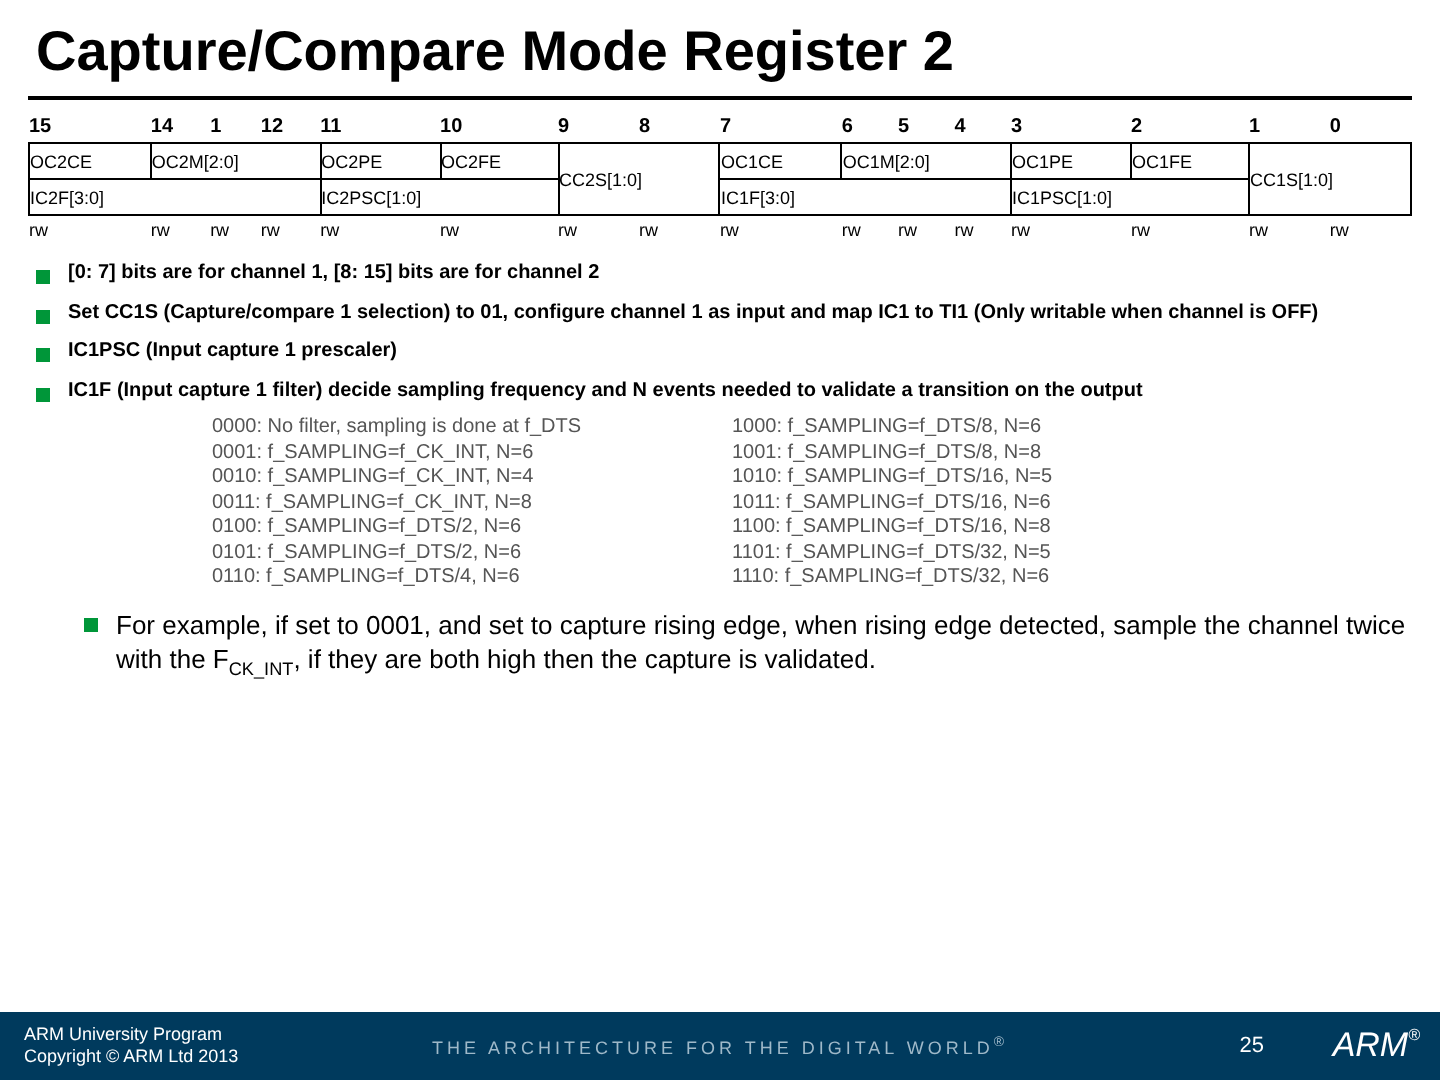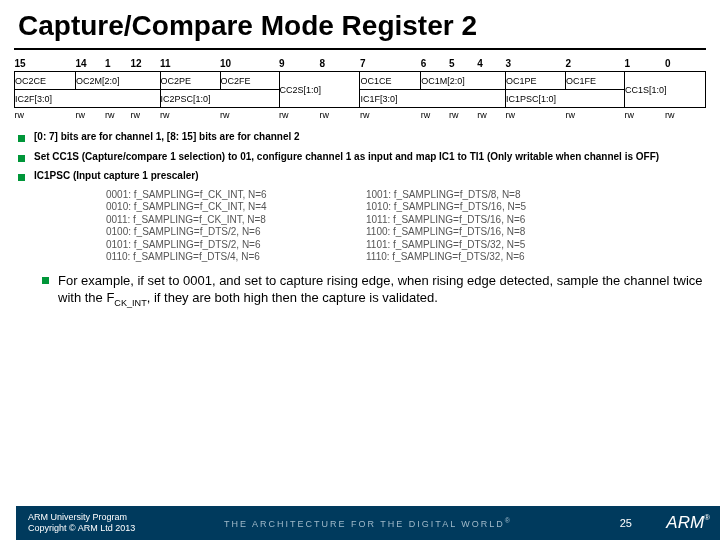--- a/index.html
+++ b/index.html
@@ -98,6 +98,7 @@
   <li><b>[0: 7] bits are for channel 1, [8: 15] bits are for channel 2</b></li>
   <li><b>Set CC1S (Capture/compare 1 selection) to 01, configure channel 1 as input and map IC1 to TI1 (Only writable when channel is OFF)</b></li>
   <li><b>IC1PSC (Input capture 1 prescaler)</b></li>
+  <li><b>IC1F (Input capture 1 filter) decide sampling frequency and N events needed to validate a transition on the output</b></li>
 </ul>
 
 <div class="filter-block">

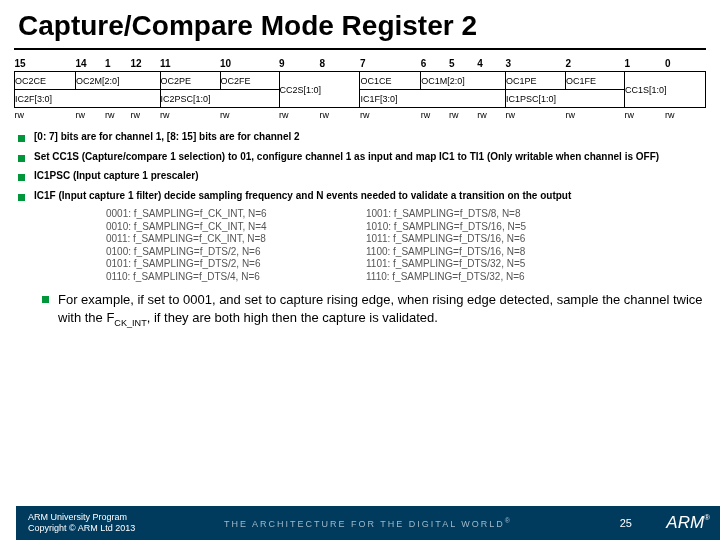--- a/index.html
+++ b/index.html
@@ -104,6 +104,10 @@
 <div class="filter-block">
 <table>
   <tbody>
+        <tr>
+          <td>0000: No filter, sampling is done at f_DTS</td>
+          <td>1000: f_SAMPLING=f_DTS/8, N=6</td>
+        </tr>
   <tr>
           <td>0001: f_SAMPLING=f_CK_INT, N=6</td>
           <td>1001: f_SAMPLING=f_DTS/8, N=8</td>

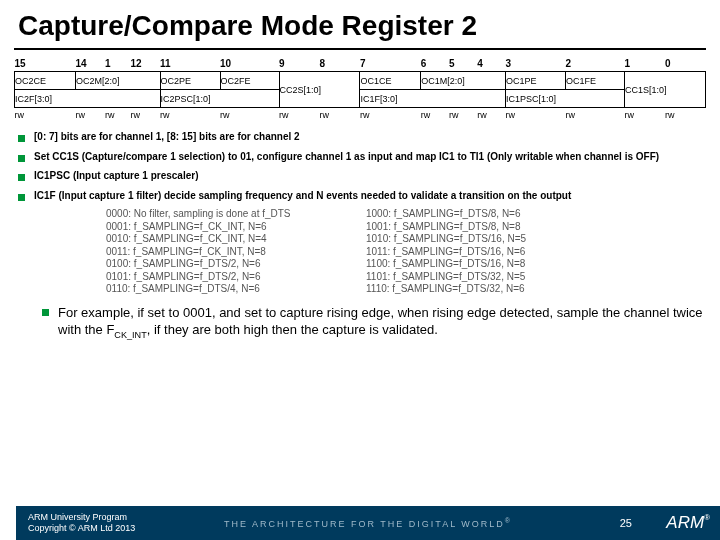--- a/index.html
+++ b/index.html
@@ -20,7 +20,7 @@
 .filter-block{margin:6px auto 4px;width:520px;font-size:10px;color:#555}
 .filter-block table{width:100%;border-collapse:collapse}
 .filter-block td{padding:0 6px;line-height:1.25;width:50%;vertical-align:top}
-.footer{position:absolute;bottom:0;left:16px;right:0;height:34px;background:#003a5d;color:#fff;display:flex;align-items:center;padding:0 12px;font-size:9px}
+.footer{position:absolute;bottom:0;left:0;right:0;height:34px;background:#003a5d;color:#fff;display:flex;align-items:center;padding:0 12px;font-size:9px}
 .footer .copy{line-height:1.2}
 .footer .tag{position:absolute;left:50%;transform:translateX(-50%);font-size:9px;letter-spacing:2px;color:#9fb9c9}
 .footer .tag sup{font-size:7px}

